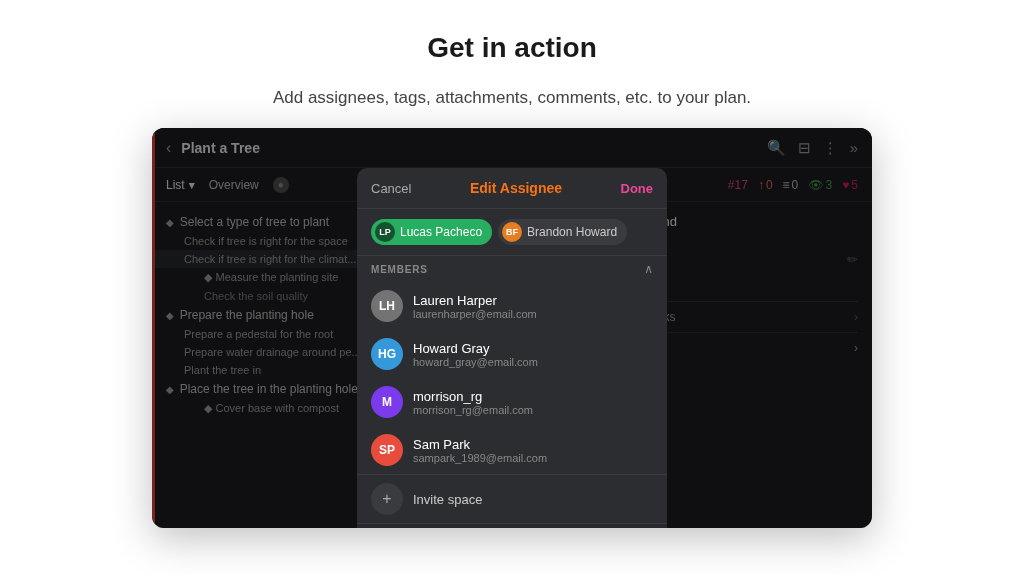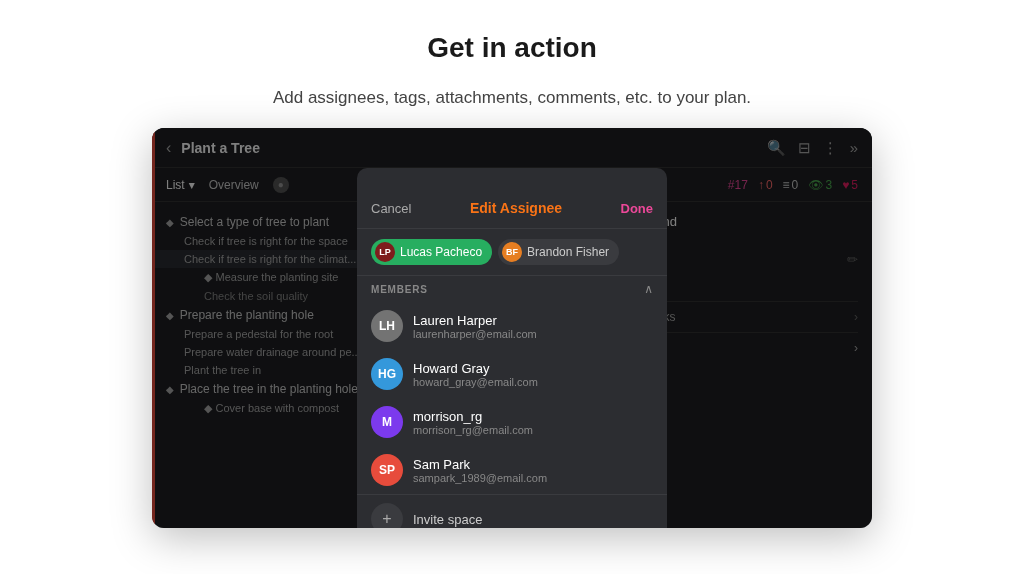--- a/index.html
+++ b/index.html
@@ -248,7 +248,6 @@
       justify-content: space-between;
       padding: 12px 14px;
       border-bottom: 1px solid #3a3b3f;
-      margin-top: 20px;
     }
     .modal-cancel {
       color: #aaa;

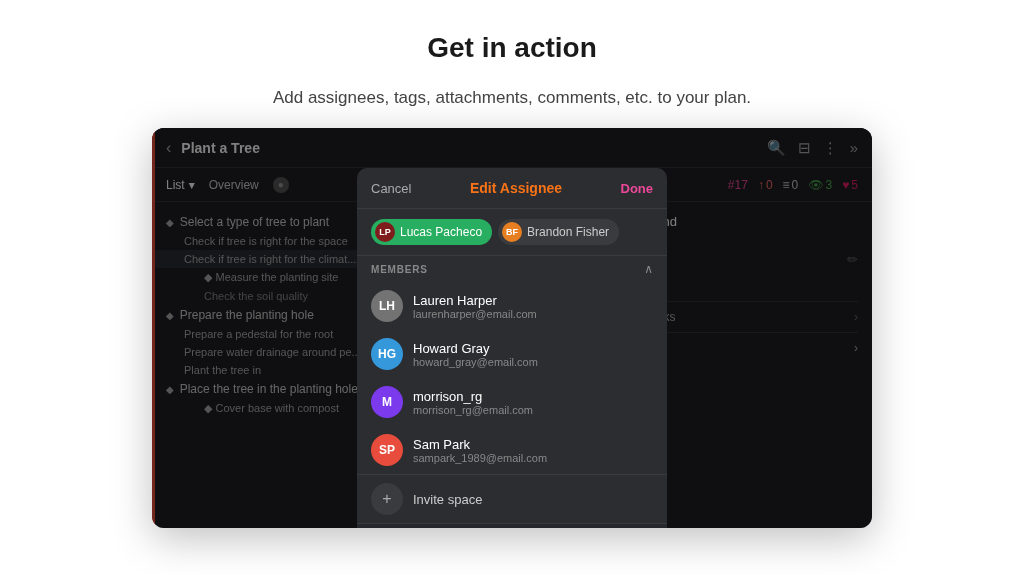--- a/index.html
+++ b/index.html
@@ -291,7 +291,7 @@
       font-weight: 700;
       color: #fff;
     }
-    .avatar-lp { background: #7f1d1d; }
+    .avatar-lp { background: #14532d; }
     .avatar-bf { background: #e67e22; }
 
     .section-header {

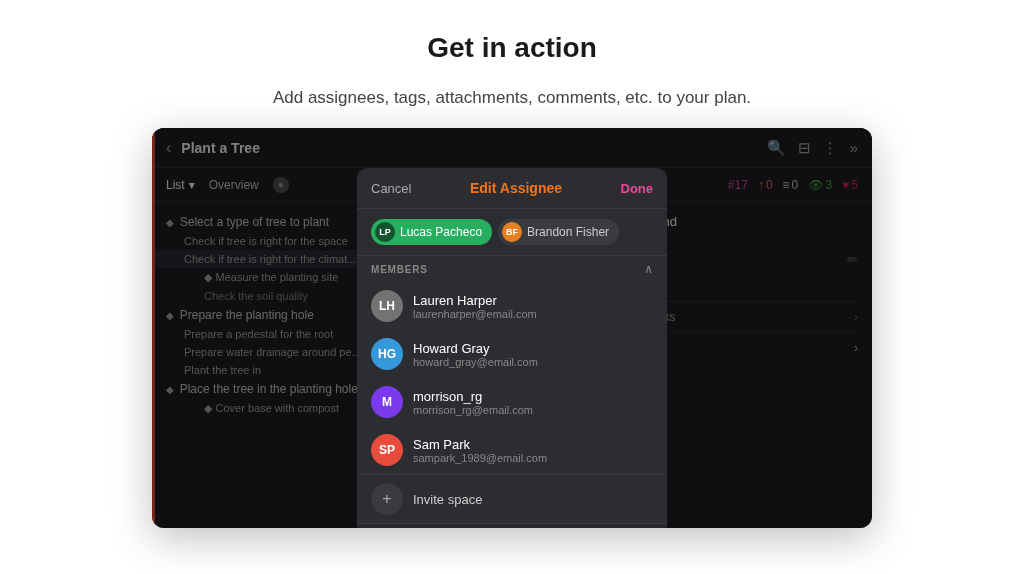--- a/index.html
+++ b/index.html
@@ -476,7 +476,7 @@
           </div>
           <div class="chip chip-dark">
             <div class="chip-avatar avatar-bf">BF</div>
-            <span>Brandon Fisher</span>
+            <span>Brandon Howard</span>
           </div>
         </div>
 

